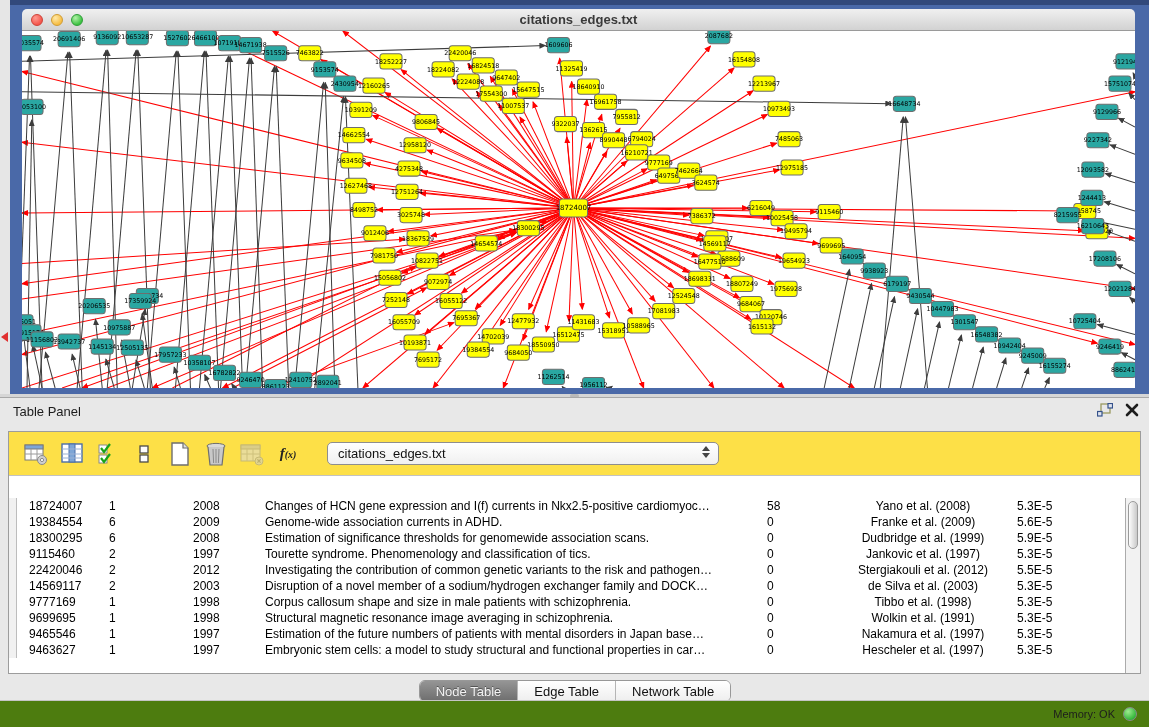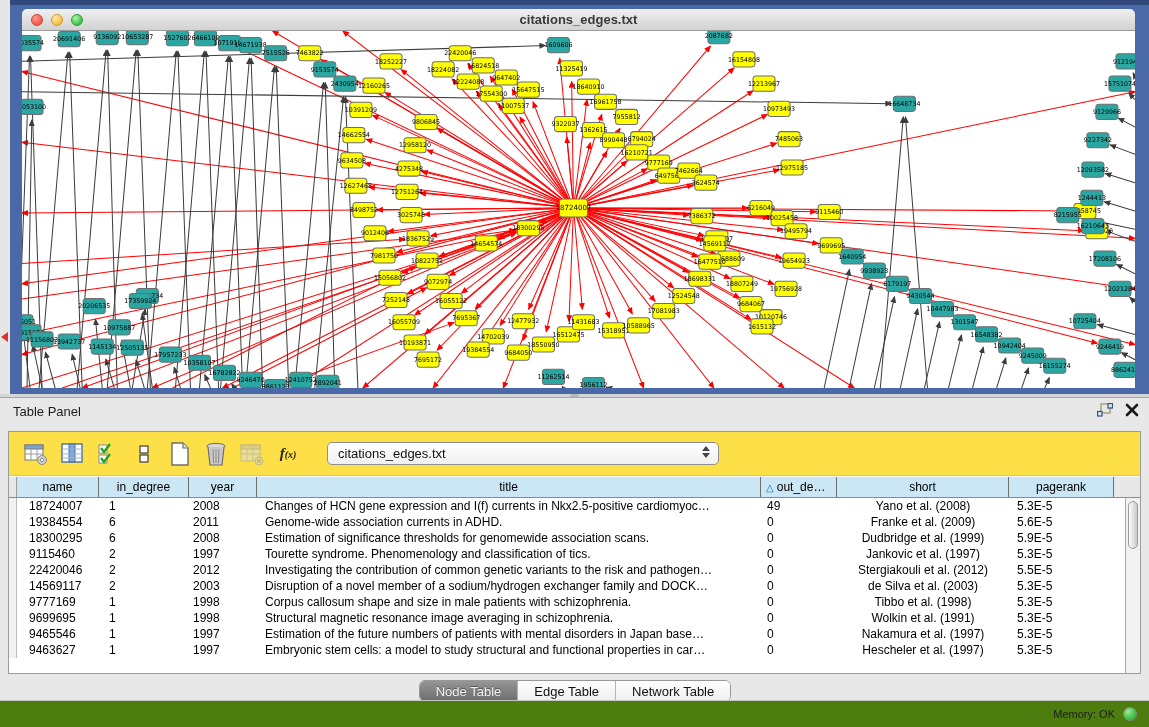--- a/index.html
+++ b/index.html
@@ -977,17 +977,6 @@
     </div>
 
     <div class="tbl">
-      <div class="thead" id="t-head">
-          <div class="th gutter-h"></div>
-          <div class="th h0">name</div>
-          <div class="th h1">in_degree</div>
-          <div class="th h2">year</div>
-          <div class="th h3">title</div>
-          <div class="th h4"><span class="sort">△</span>out_de…</div>
-          <div class="th h5">short</div>
-          <div class="th h6">pagerank</div>
-          <div class="th th-spacer"></div>
-        </div>
       <div class="rows" id="t-rows">
           <div class="tr">
             <div class="td gutter-c"></div>

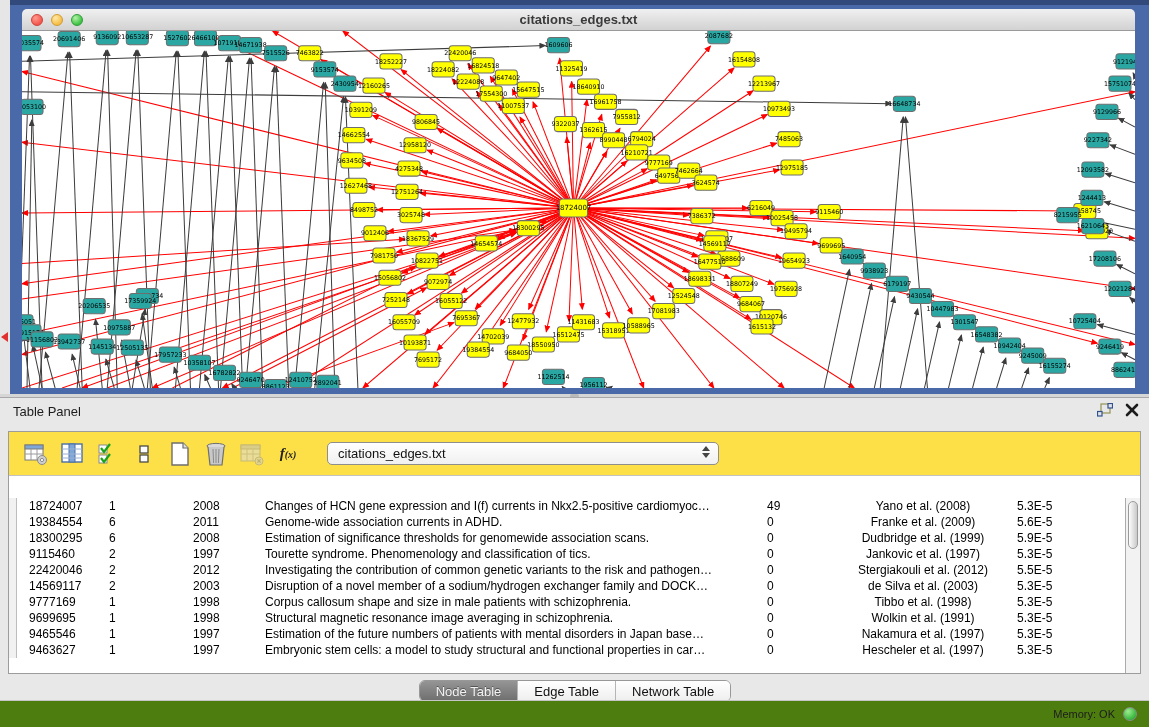--- a/index.html
+++ b/index.html
@@ -984,7 +984,7 @@
             <div class="td c1">1</div>
             <div class="td c2">2008</div>
             <div class="td c3">Changes of HCN gene expression and I(f) currents in Nkx2.5-positive cardiomyoc…</div>
-            <div class="td c4">49</div>
+            <div class="td c4">58</div>
             <div class="td c5">Yano et al. (2008)</div>
             <div class="td c6">5.3E-5</div>
           </div>

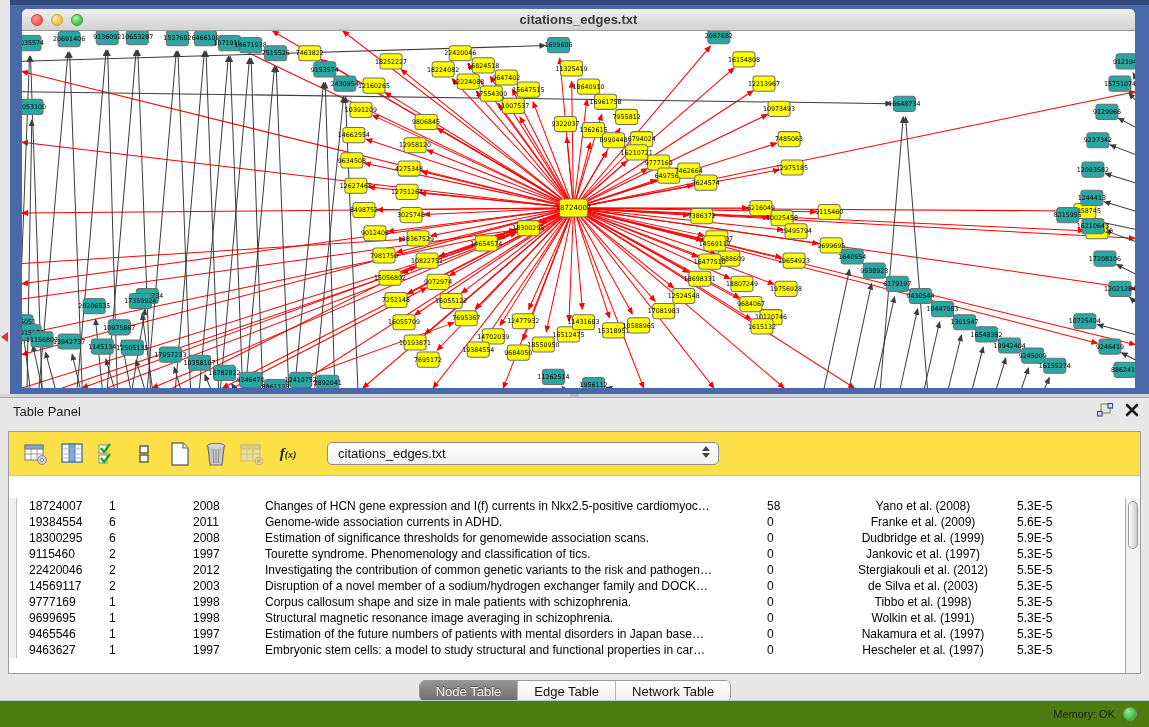--- a/index.html
+++ b/index.html
@@ -992,7 +992,7 @@
             <div class="td gutter-c"></div>
             <div class="td c0">19384554</div>
             <div class="td c1">6</div>
-            <div class="td c2">2011</div>
+            <div class="td c2">2009</div>
             <div class="td c3">Genome-wide association currents in ADHD.</div>
             <div class="td c4">0</div>
             <div class="td c5">Franke et al. (2009)</div>

